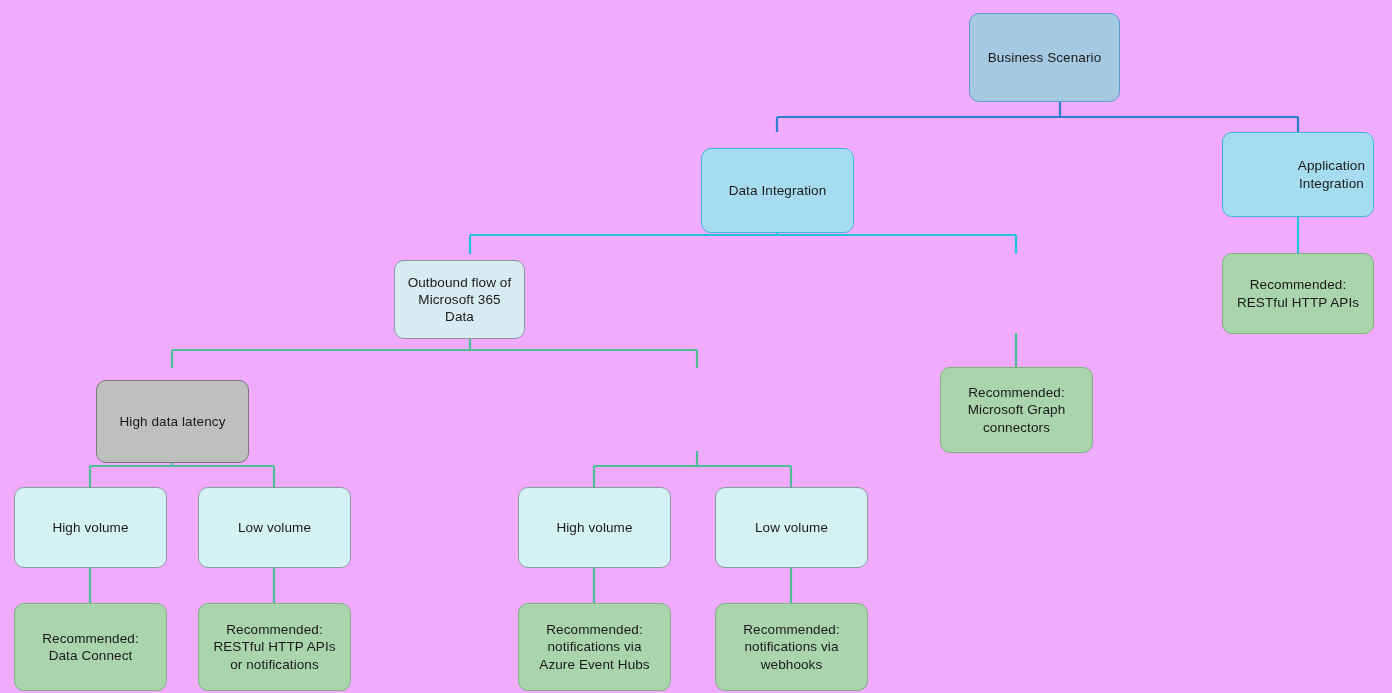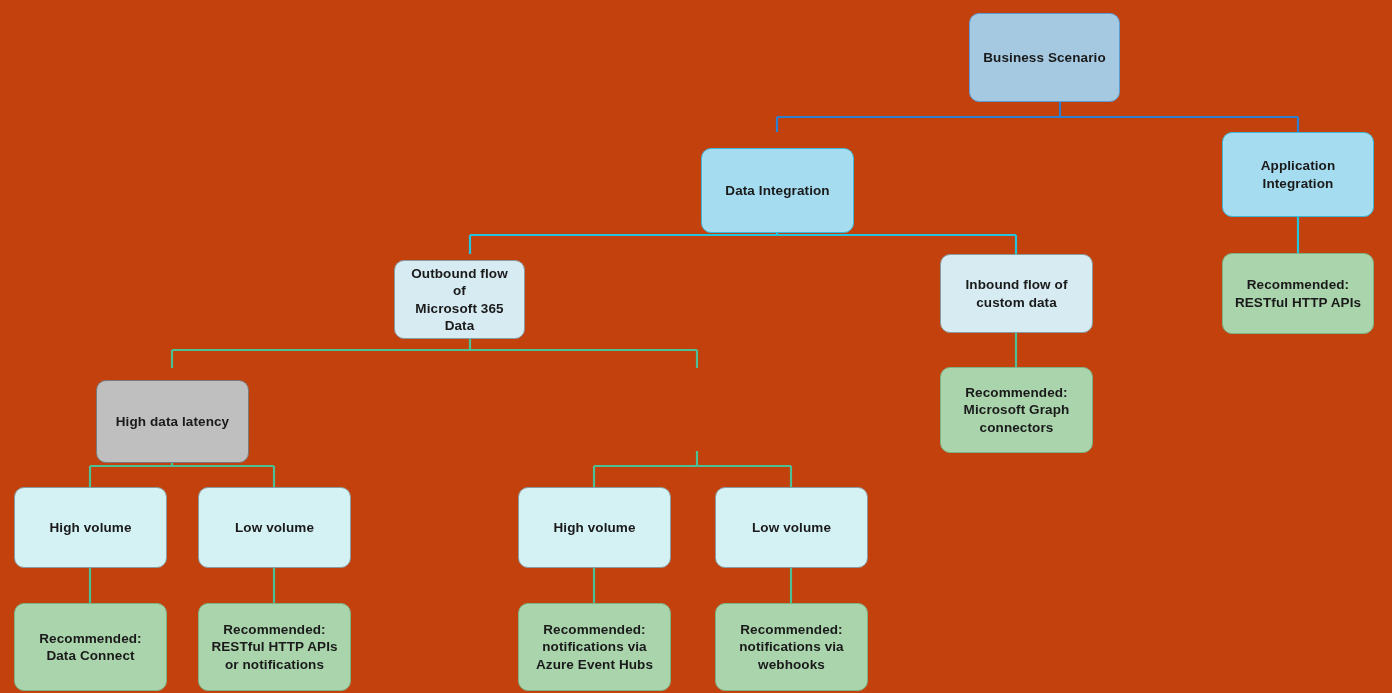--- a/index.html
+++ b/index.html
@@ -15,9 +15,8 @@
     position: relative;
     width: 1392px;
     height: 693px;
-    background: #c2410c;
+    background: #f0abfc;
     overflow: hidden;
-    font-weight: bold;
   }
   svg.connectors {
     position: absolute;

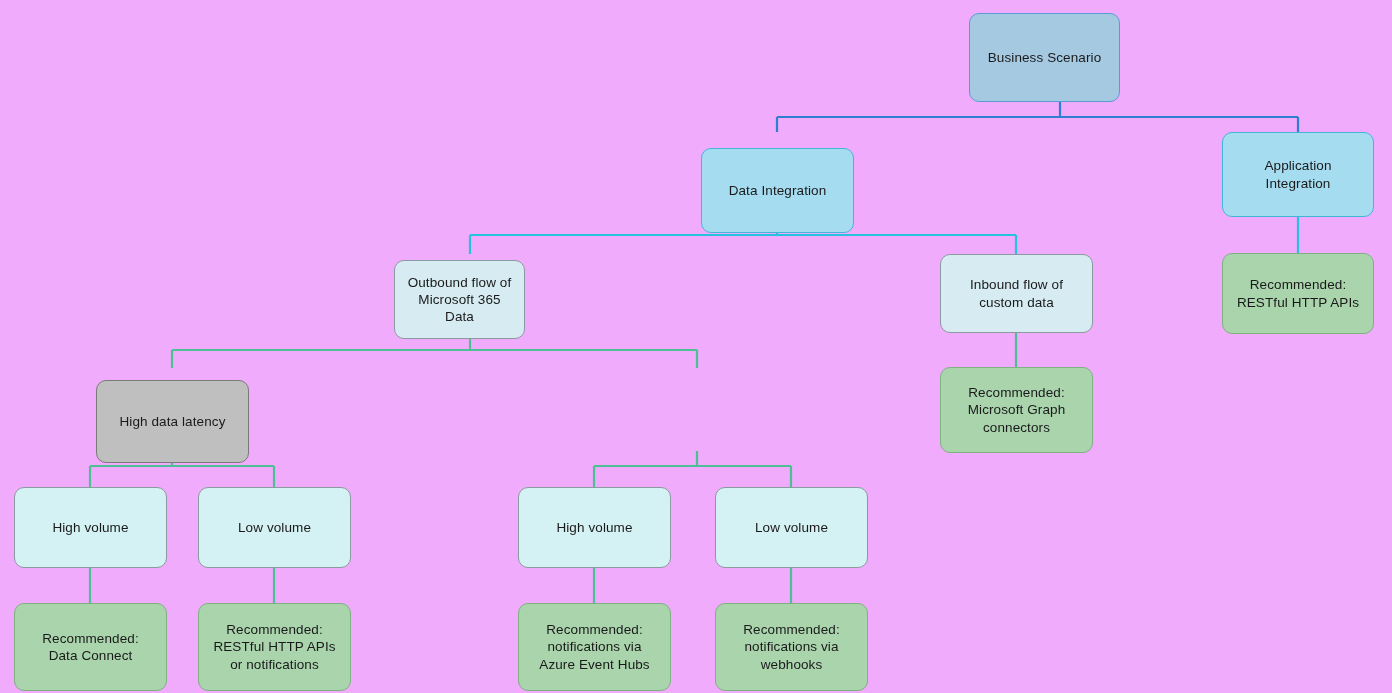--- a/index.html
+++ b/index.html
@@ -138,7 +138,7 @@
     <span class="label">Data Integration</span>
   </div>
 
-  <div class="node n-blue-light" style="left:1222px; top:132px; width:152px; height:85px;">
+  <div class="node n-blue-light" style="left:1222px; top:132px; width:152px; height:85px;justify-content:flex-end;">
     <span class="label">Application
 Integration</span>
   </div>

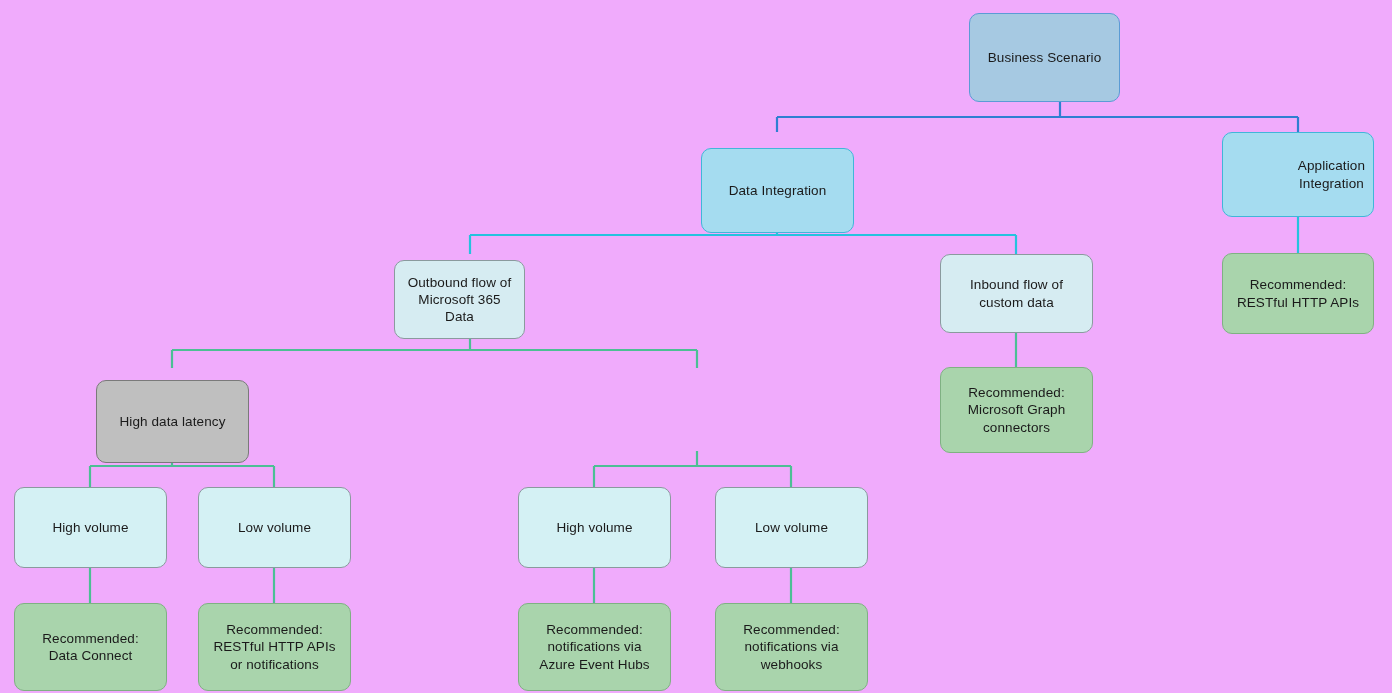--- a/index.html
+++ b/index.html
@@ -153,10 +153,6 @@
 Microsoft 365 Data</span>
   </div>
 
-  <div class="node n-paleblue" style="left:940px; top:254px; width:153px; height:79px;">
-    <span class="label">Inbound flow of
-custom data</span>
-  </div>
 
   <div class="node n-green" style="left:940px; top:367px; width:153px; height:86px;">
     <span class="label">Recommended:

